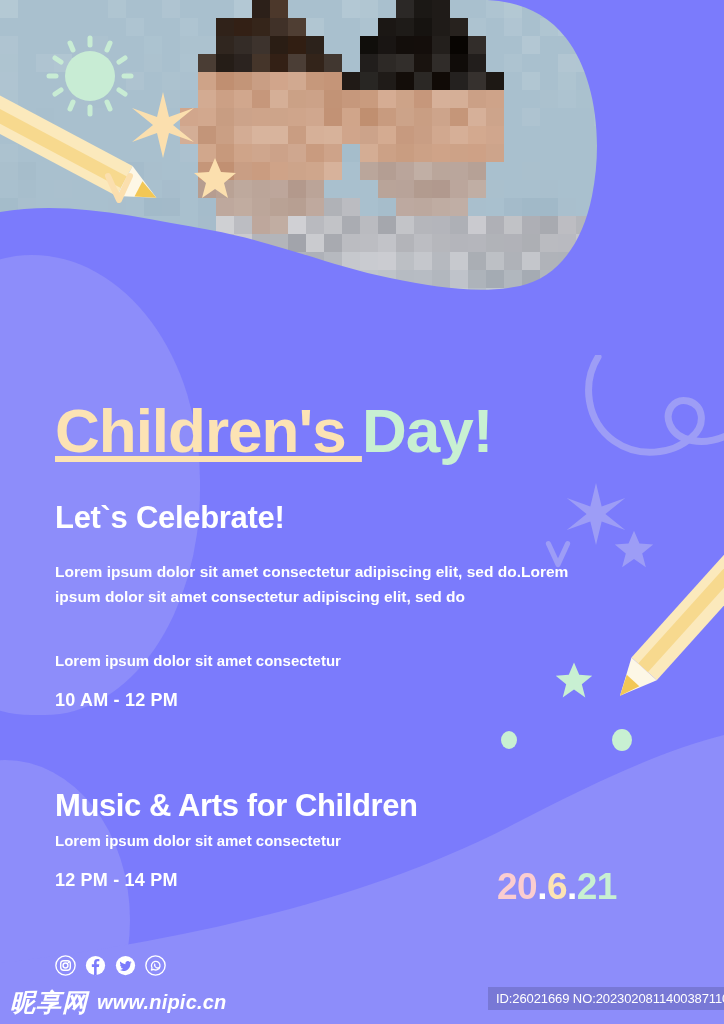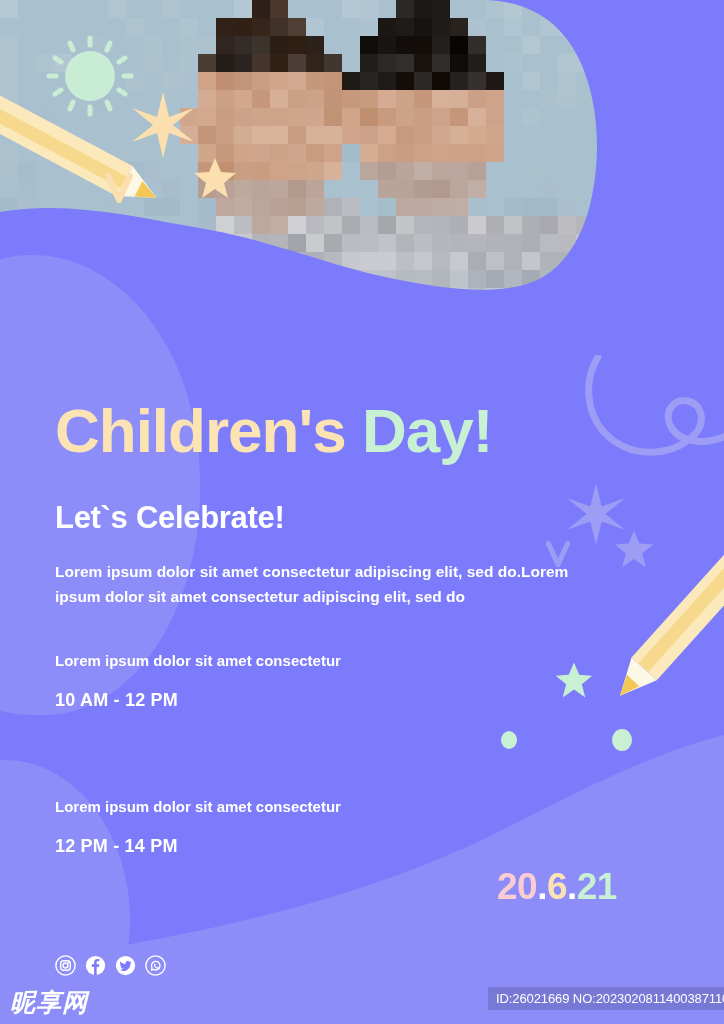--- a/index.html
+++ b/index.html
@@ -111,7 +111,7 @@
     top: 400px;
     font-size: 62px;
   }
-  .t-children { color: #fce3b4; }
+  .t-children { color: #fce3b4; text-decoration: underline; }
   .t-day { color: #c8f0d2; }
 
   .subhead {

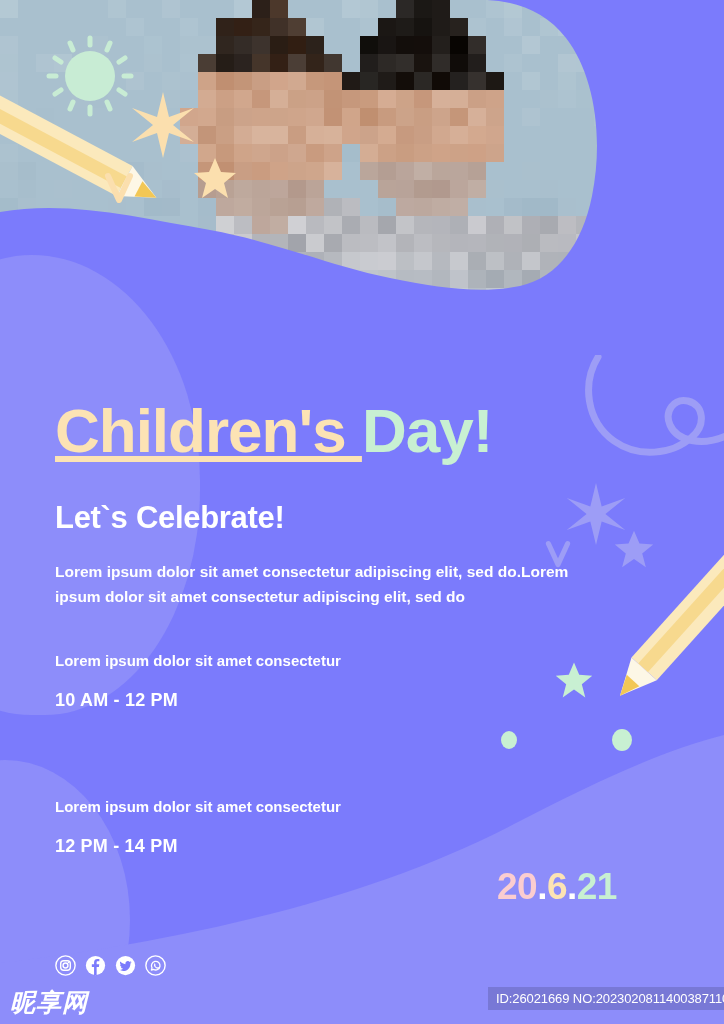--- a/index.html
+++ b/index.html
@@ -841,6 +841,7 @@
     </div>
 
     <div class="event event-2">
+      <p class="event-title">Music &amp; Arts for Children</p>
       <p class="event-desc">Lorem ipsum dolor sit amet consectetur</p>
       <p class="event-time">12 PM - 14 PM</p>
     </div>

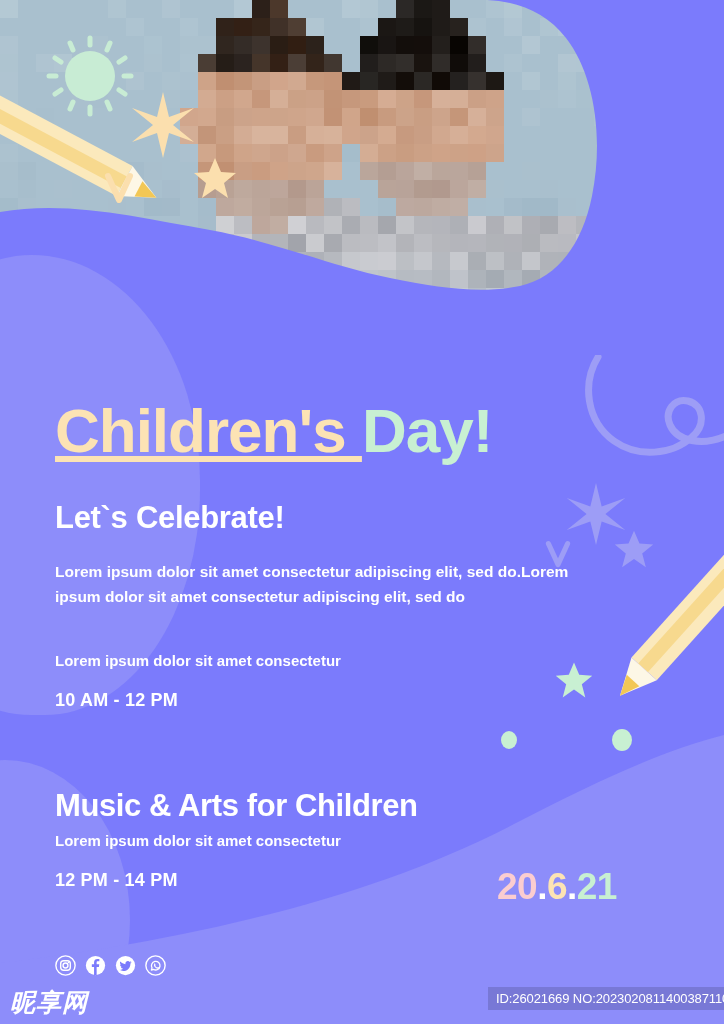--- a/index.html
+++ b/index.html
@@ -874,6 +874,7 @@
 
     <div class="footer-brand">
       <span class="brand-cn">昵享网</span>
+      <span class="brand-url">www.nipic.cn</span>
     </div>
 
     <div class="id-badge">ID:26021669 NO:20230208114003871103</div>

